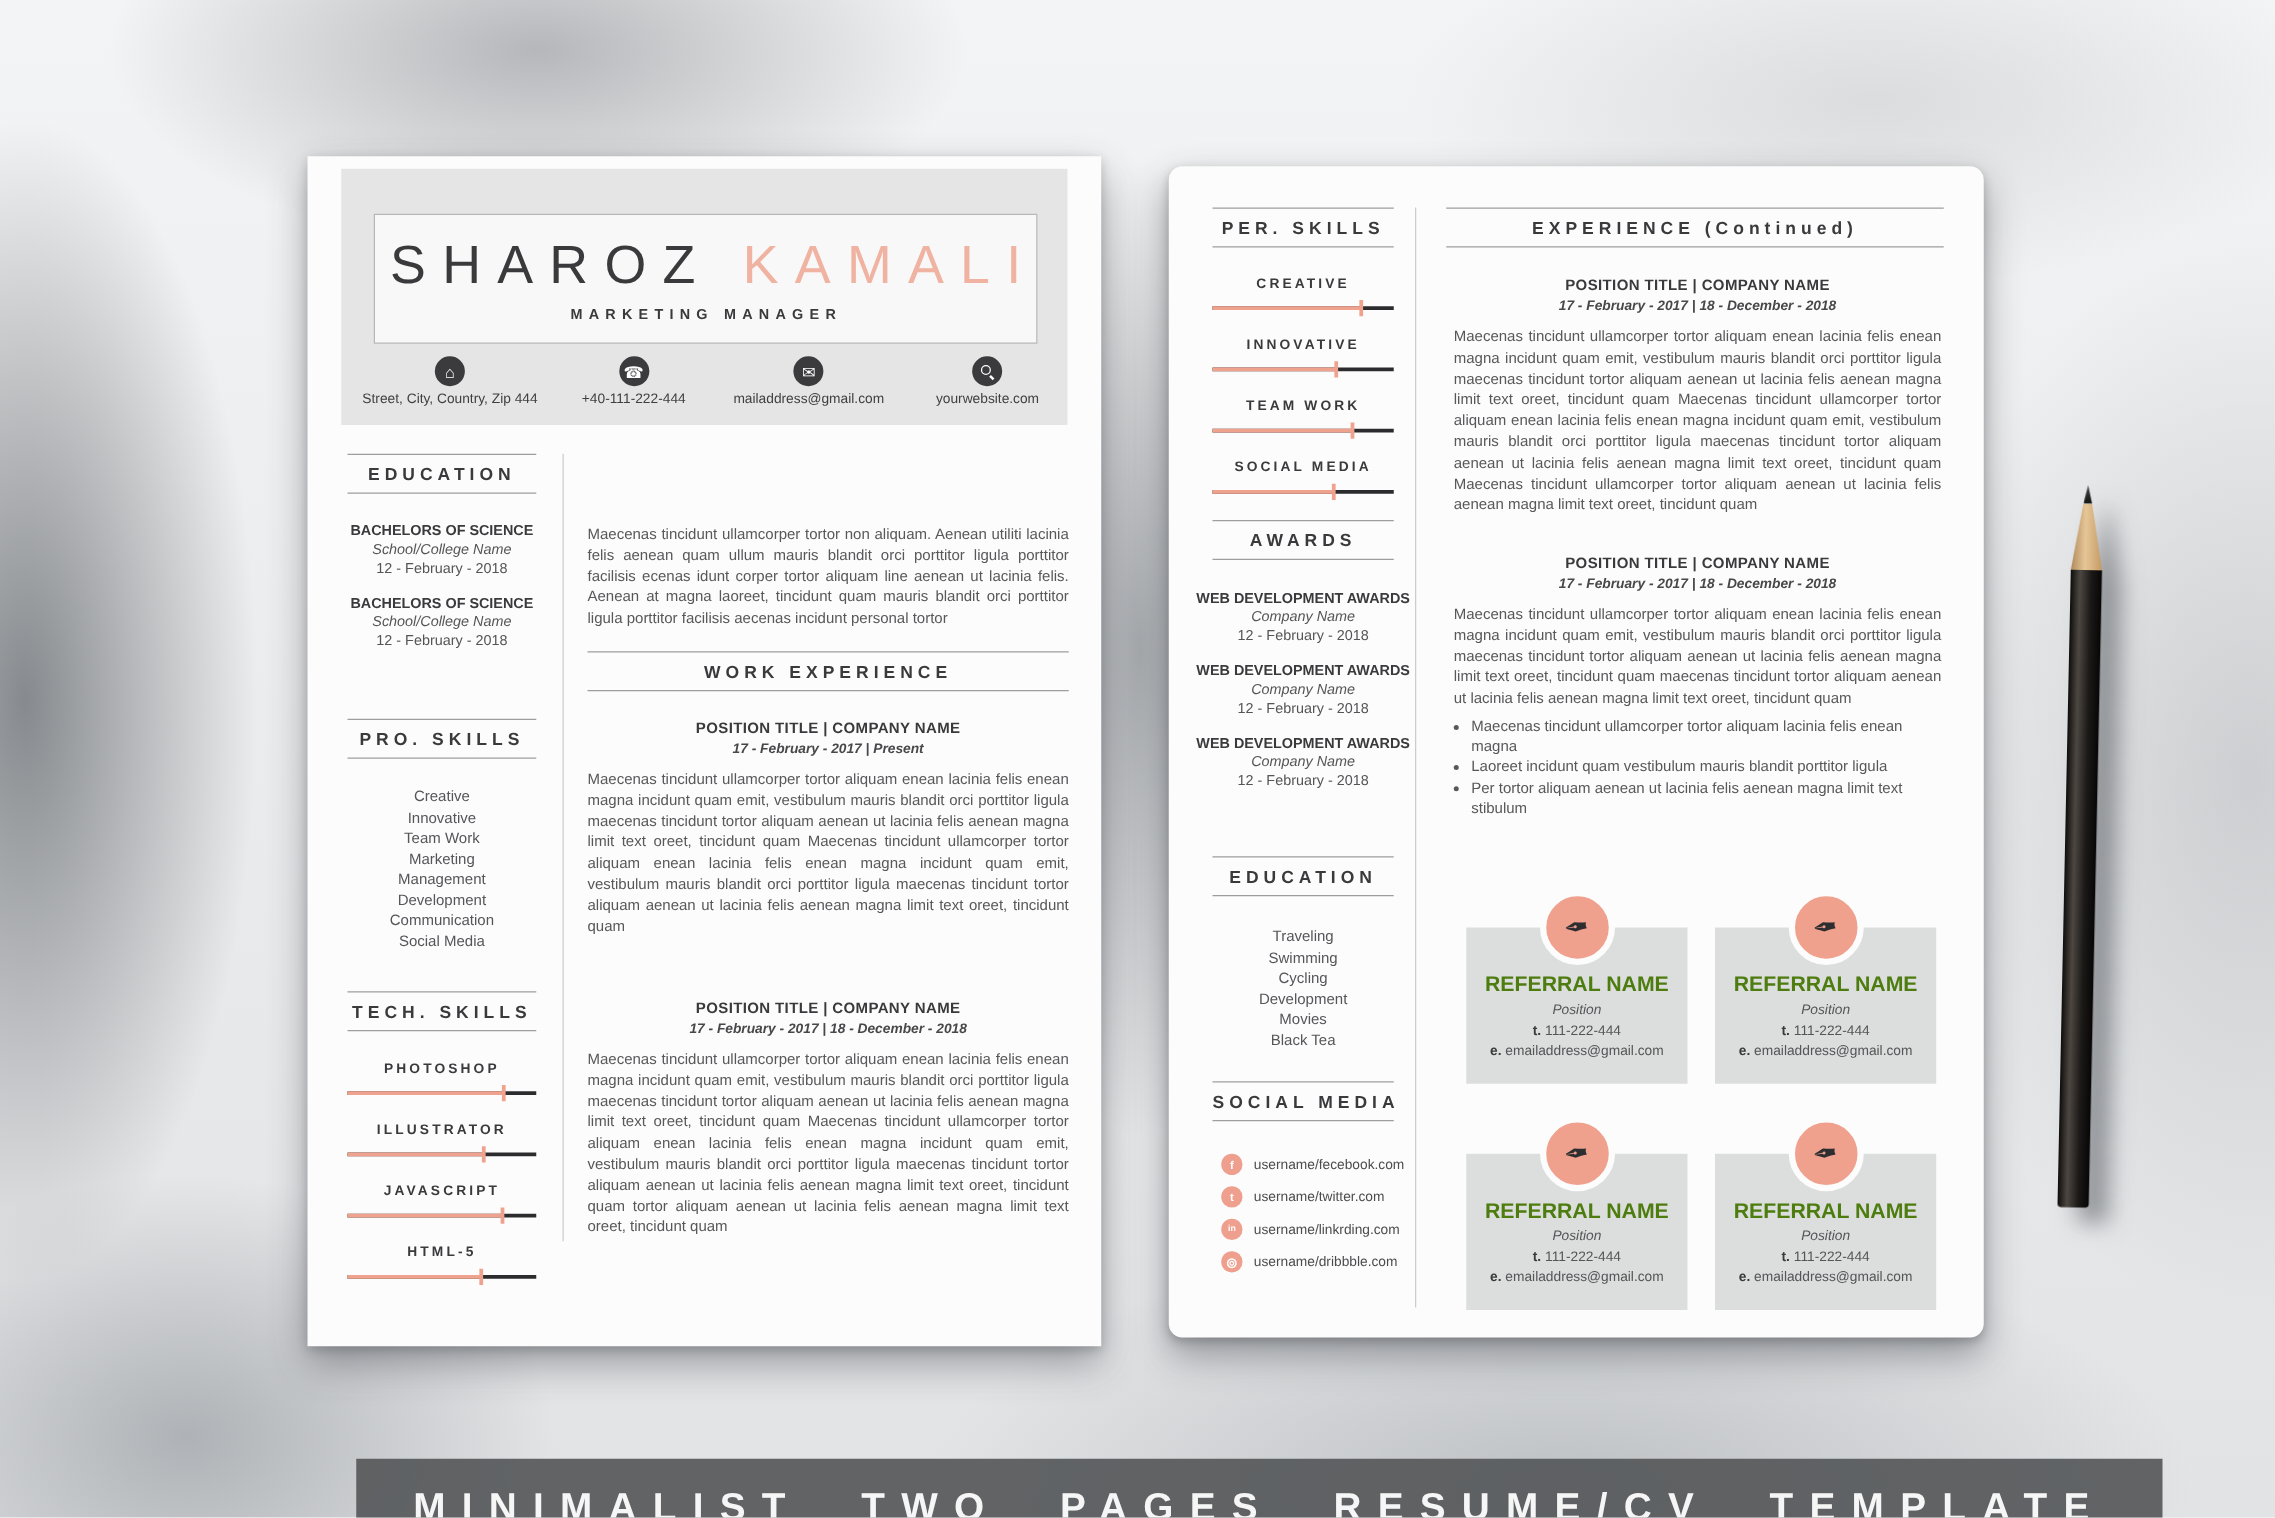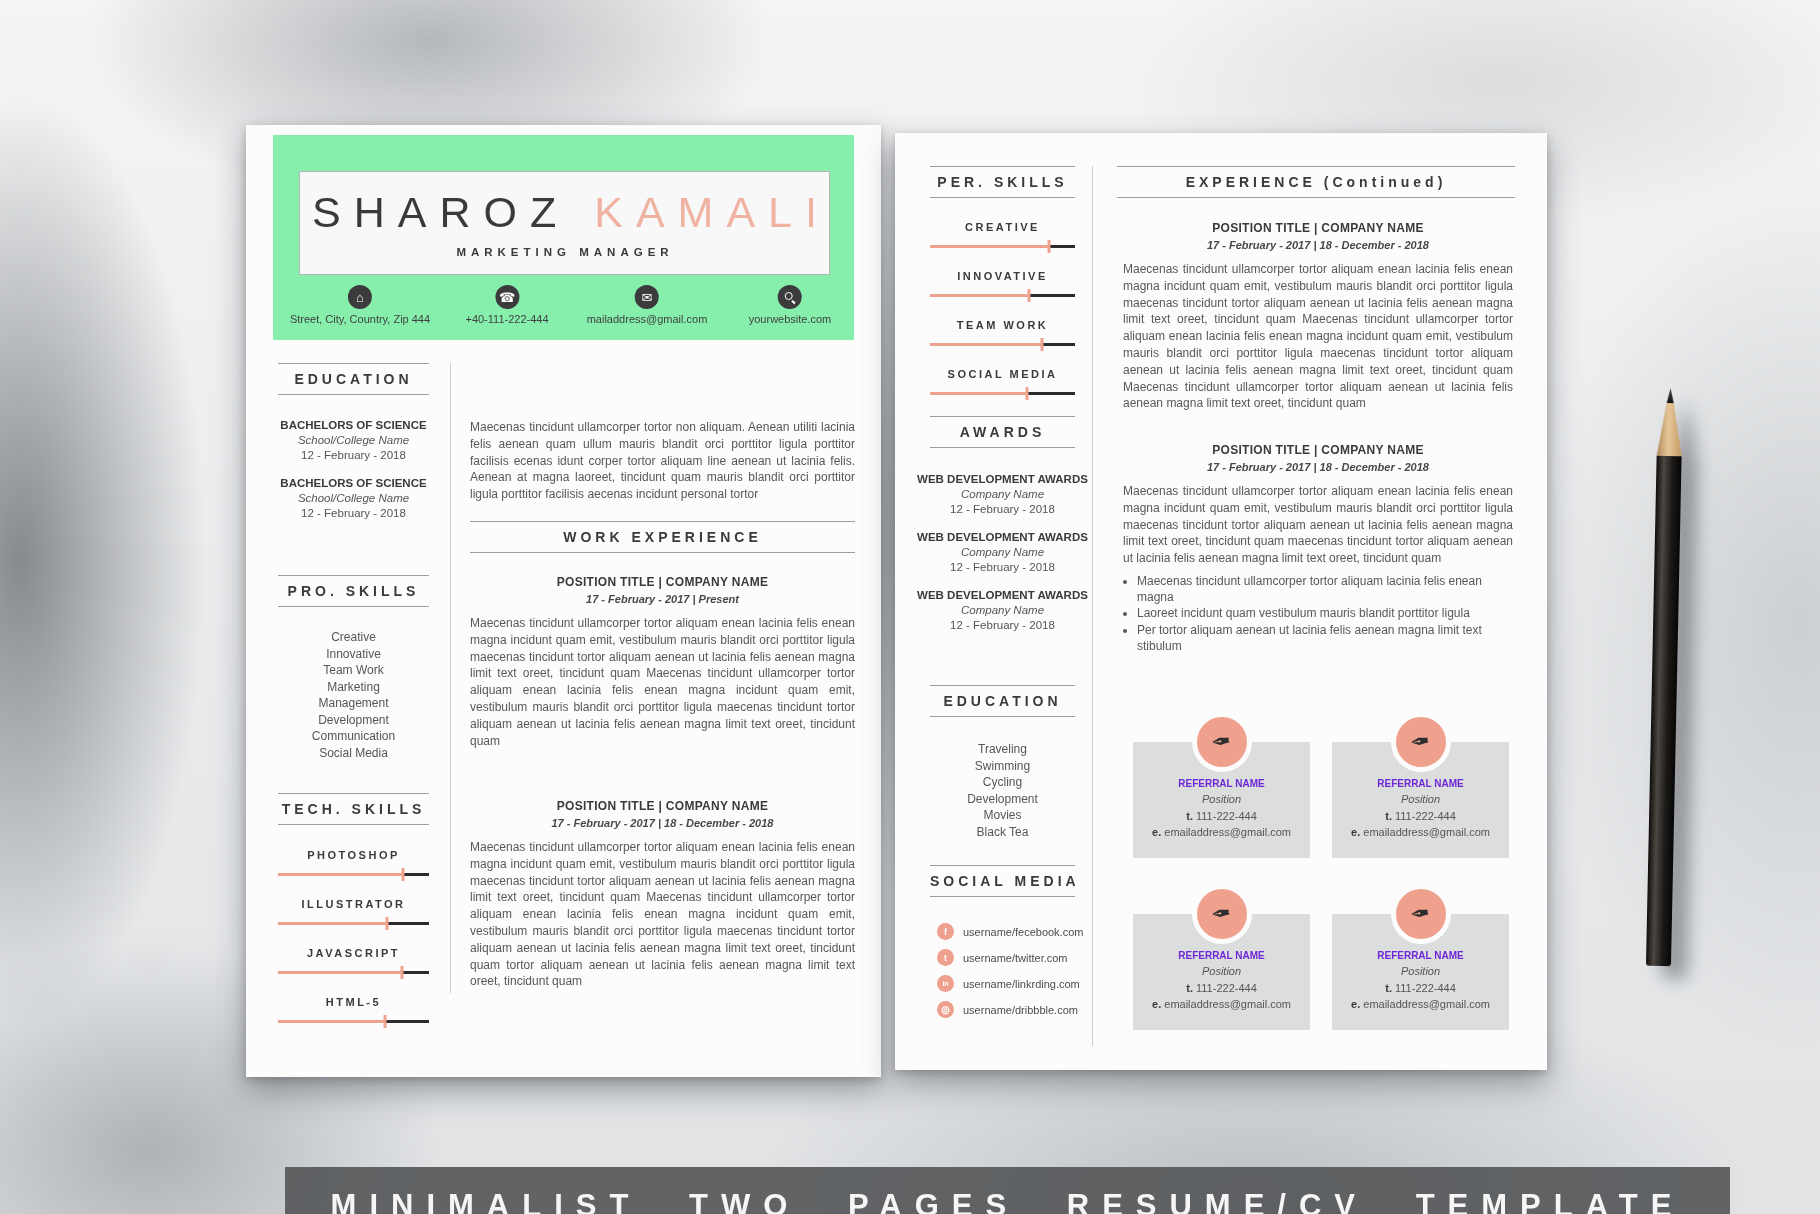--- a/index.html
+++ b/index.html
@@ -22,7 +22,7 @@
   .page{position:absolute;background:#fcfcfc;
         box-shadow:0 14px 30px rgba(60,63,68,.45), 0 3px 8px rgba(60,63,68,.28);}
   .page1{left:246px;top:125px;width:635px;height:952px;}
-  .page2{left:895px;top:133px;width:652px;height:937px;}
+  .page2{left:935px;top:133px;width:652px;height:937px;border-radius:11px;}
 
   
   .p1-band{position:absolute;left:27px;top:10px;width:581px;height:205px;background:#86efac;}

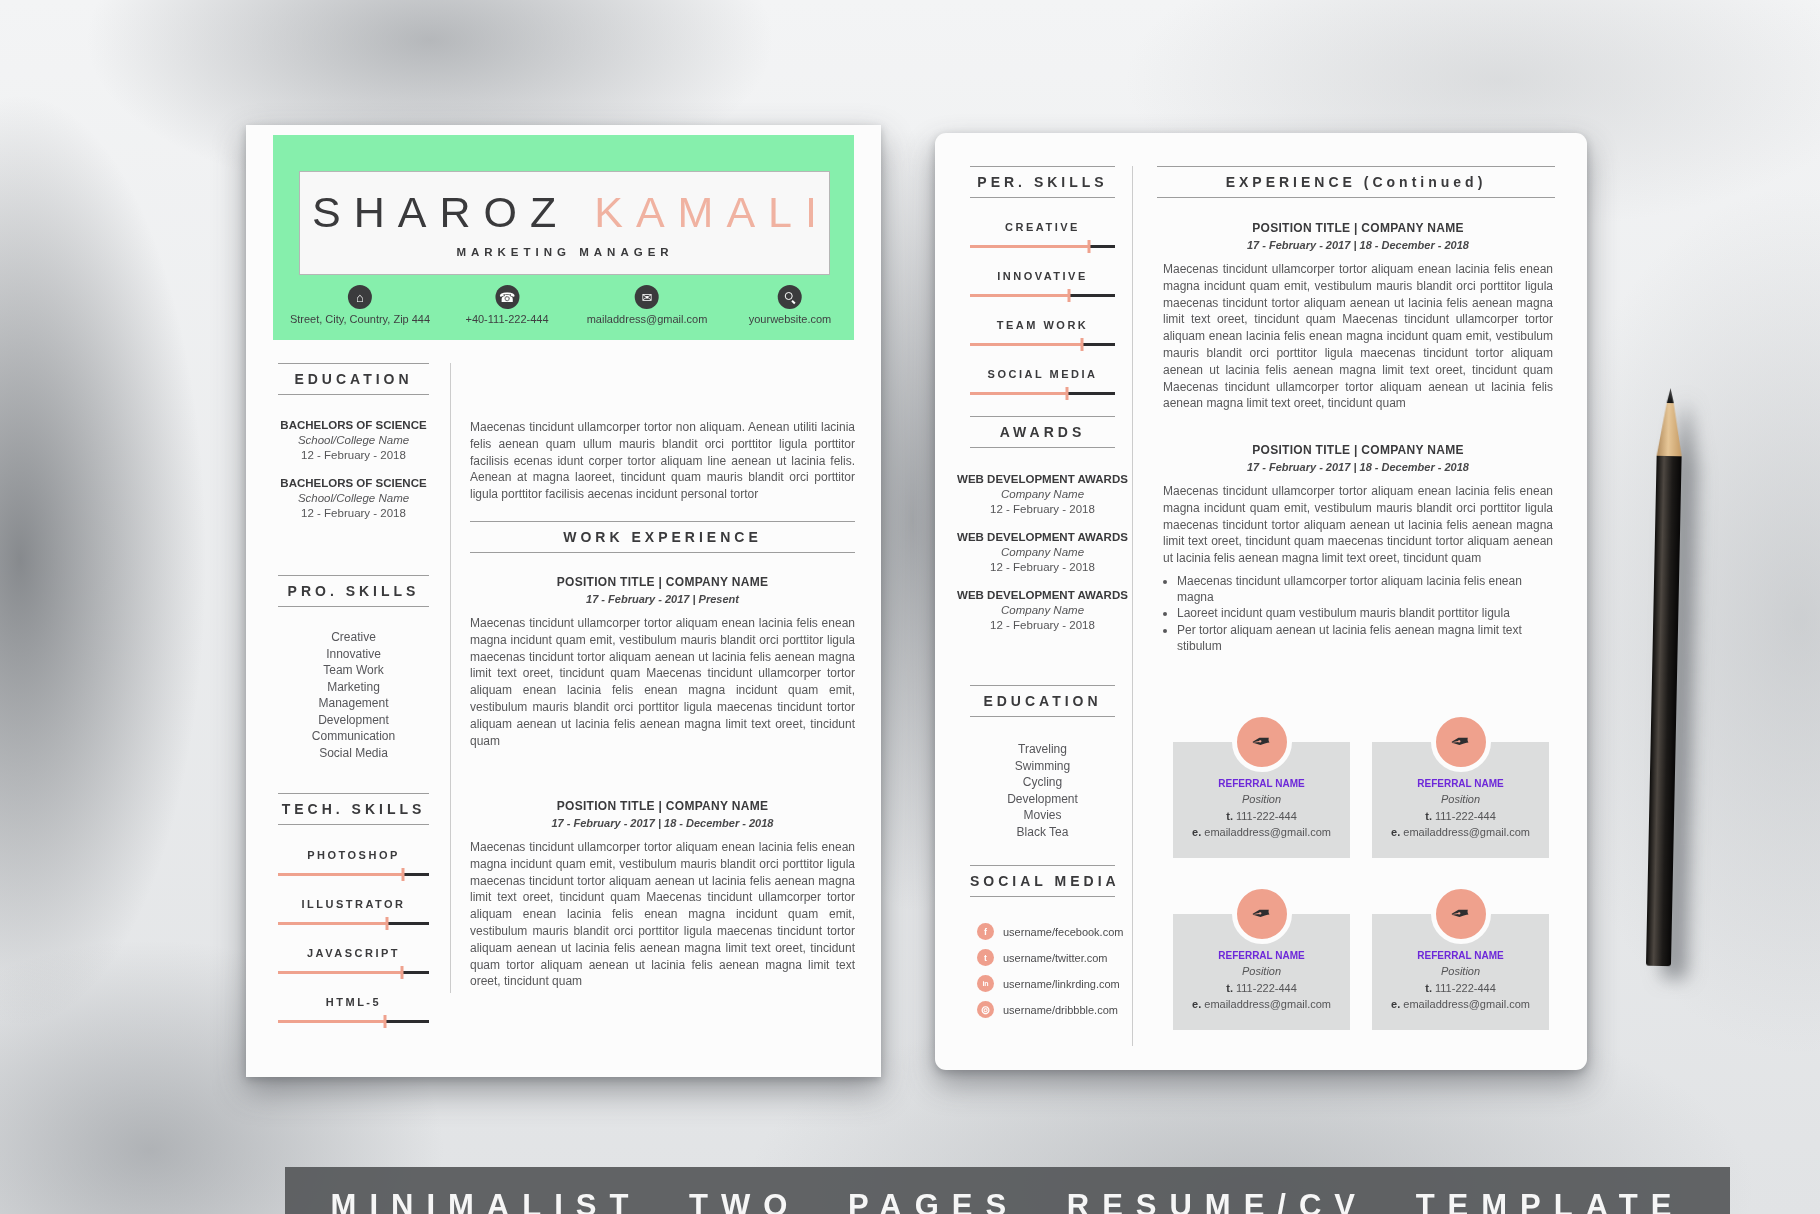--- a/index.html
+++ b/index.html
@@ -25,7 +25,7 @@
   .page2{left:935px;top:133px;width:652px;height:937px;border-radius:11px;}
 
   
-  .p1-band{position:absolute;left:27px;top:10px;width:581px;height:205px;background:#86efac;}
+  .p1-band{position:absolute;left:27px;top:10px;width:581px;height:205px;background:#e5e5e5;}
   .name-box{position:absolute;left:26px;top:36px;width:529px;height:102px;background:#f8f8f8;
             border:1.5px solid #b6b6b6;display:flex;flex-direction:column;align-items:center;justify-content:center;}
   .name{font-size:43px;letter-spacing:13px;color:#3a3a3c;white-space:nowrap;margin-left:13px;}

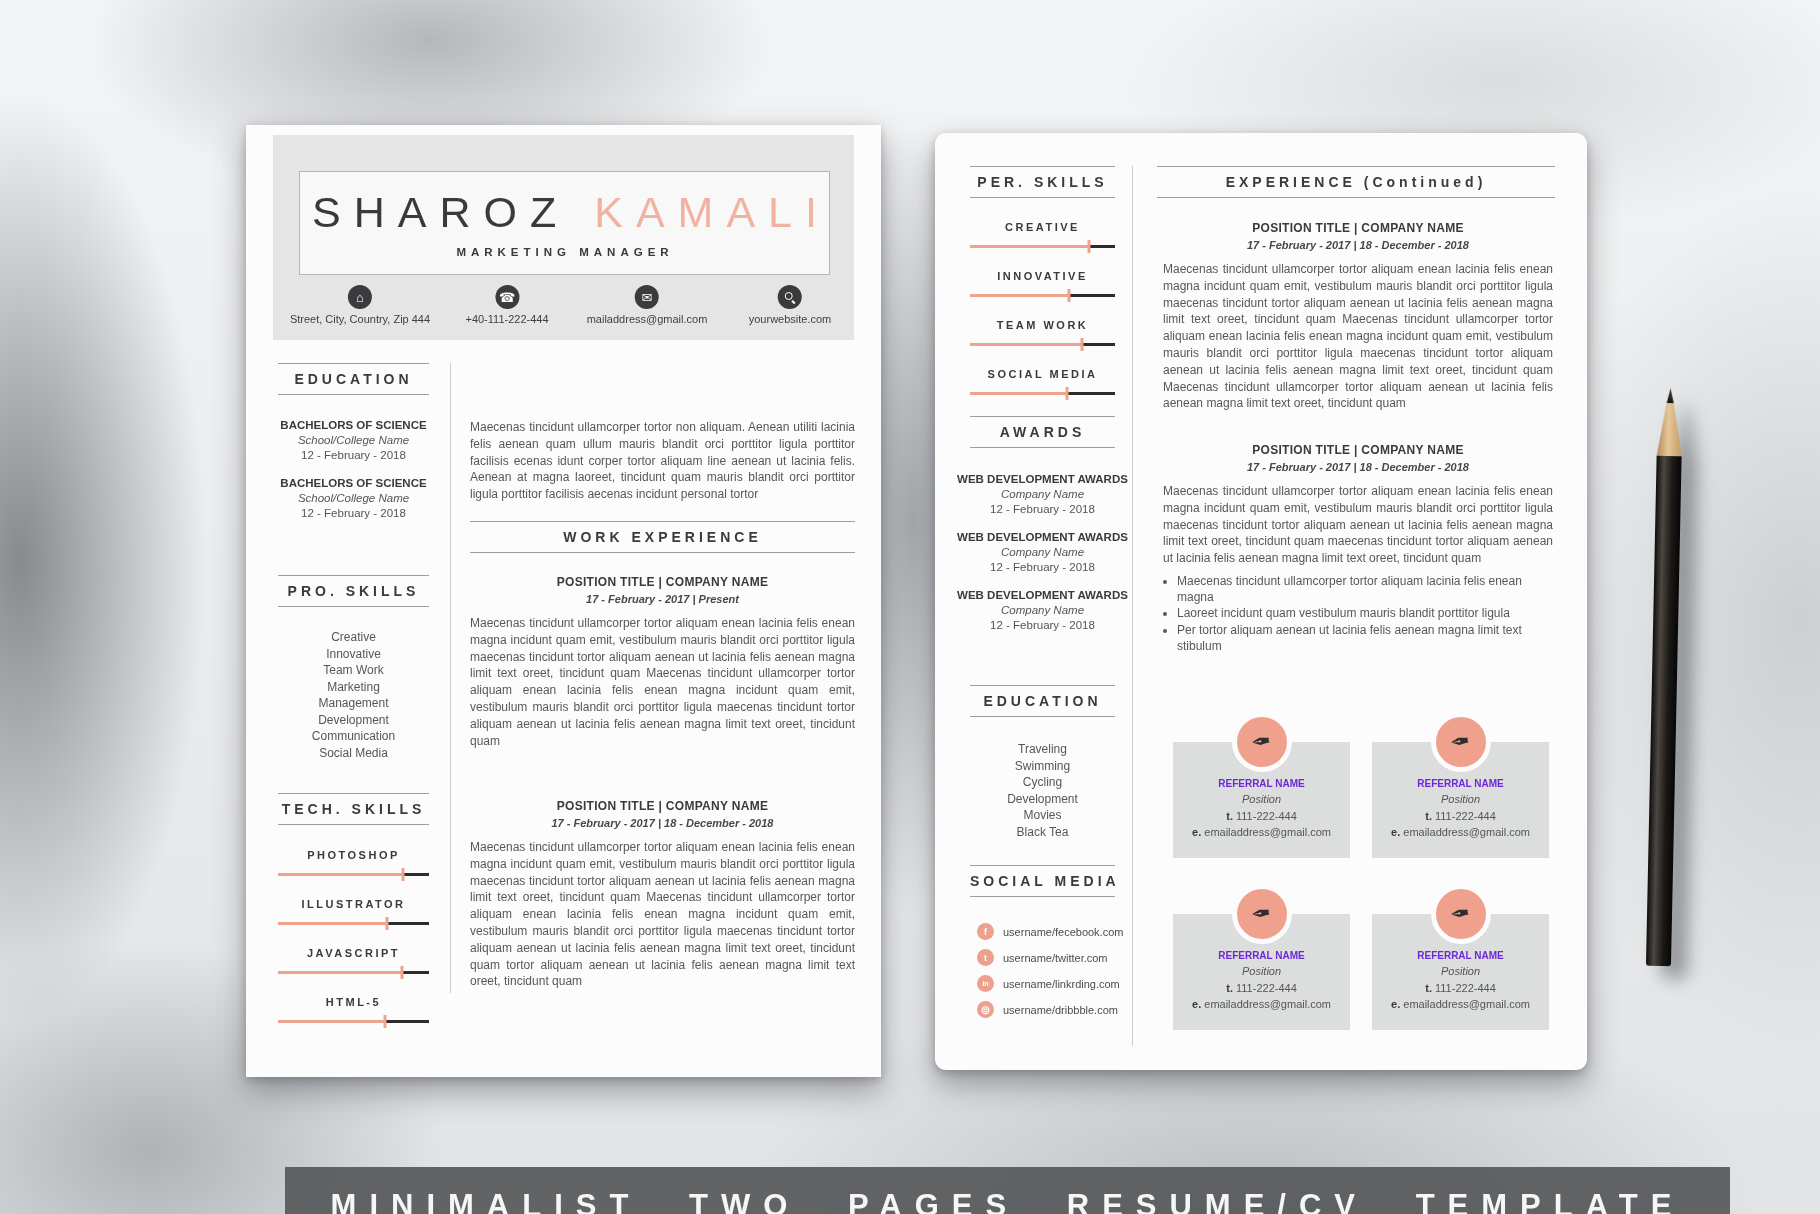--- a/index.html
+++ b/index.html
@@ -81,7 +81,7 @@
   .ref-ic{position:absolute;left:50%;top:-30px;transform:translateX(-50%);width:50px;height:50px;border-radius:50%;
           background:#efa18d;border:5px solid #fcfcfc;display:flex;align-items:center;justify-content:center;}
   .quill{font-size:24px;color:#2e2e30;transform:scaleX(-1) rotate(8deg);display:block;}
-  .ref-name{font-size:10px;font-weight:bold;color:#6d28d9;margin-bottom:4px;}
+  .ref-name{font-size:17px;font-weight:bold;color:#4d7c0f;margin-bottom:4px;}
   .ref-pos{font-size:11px;font-style:italic;color:#555557;margin-bottom:5px;}
   .ref-line{font-size:11px;color:#555557;margin-bottom:4px;}
   .ref-line b{color:#3a3a3c;}

